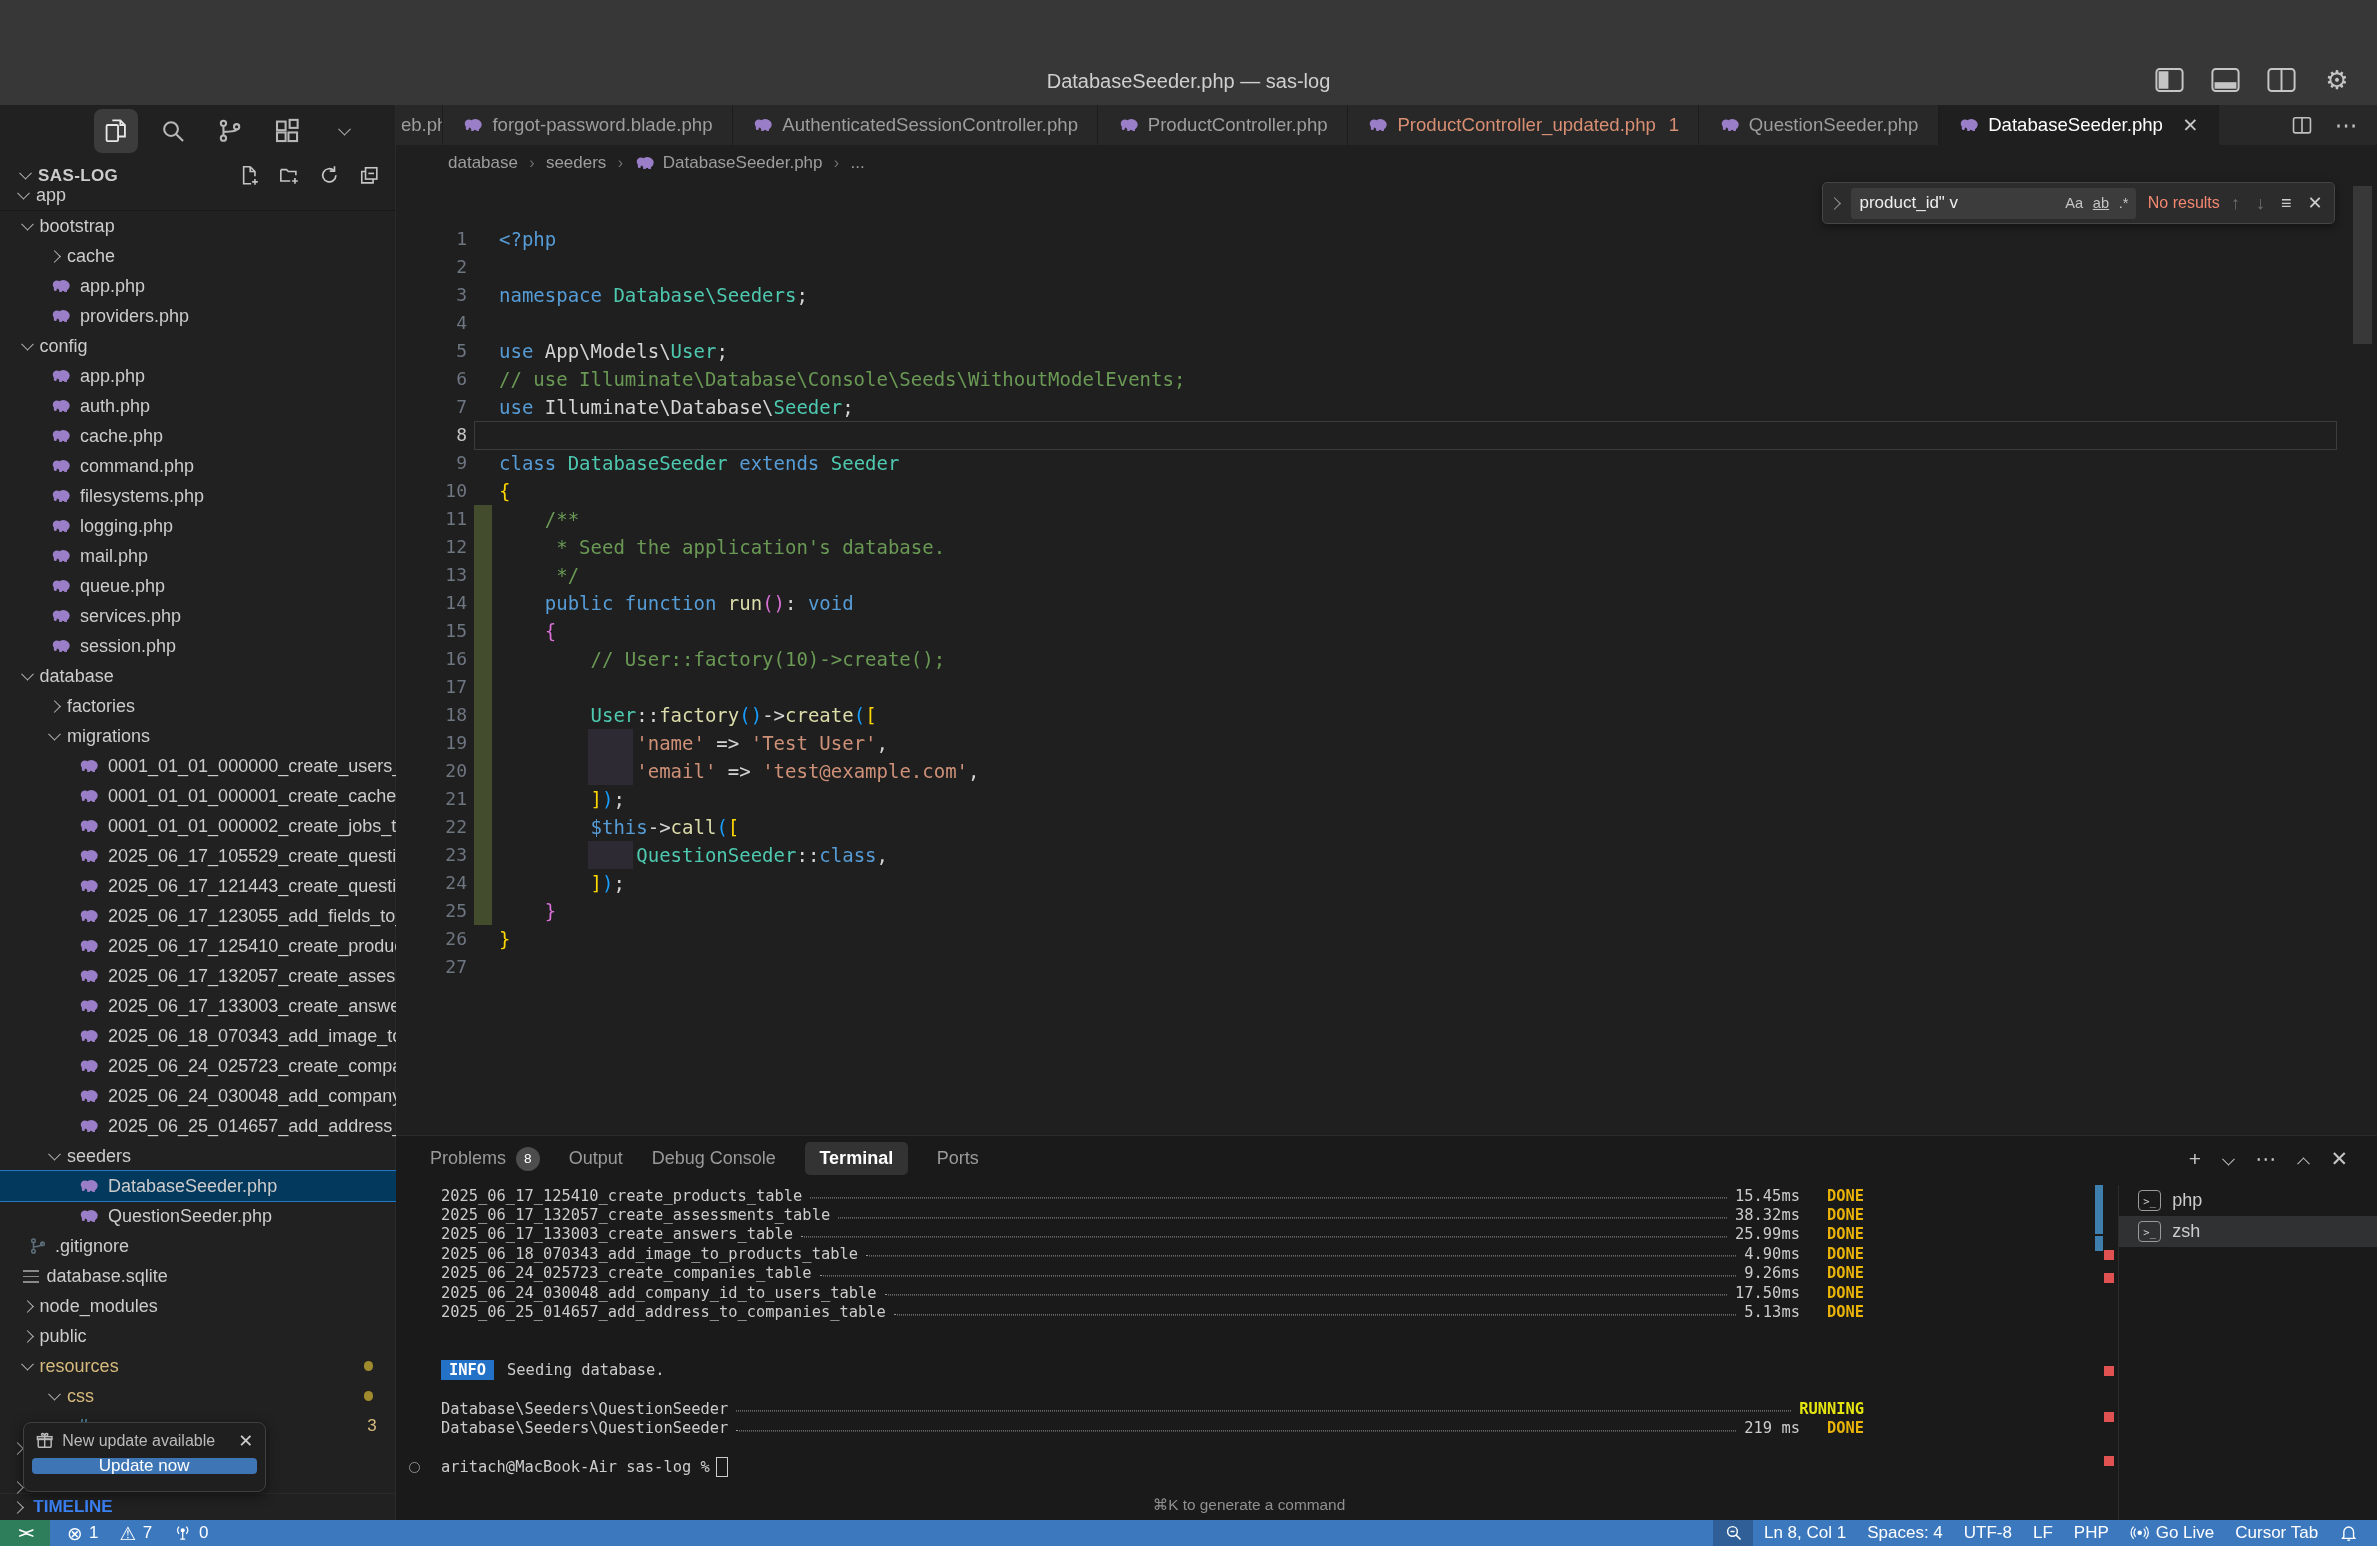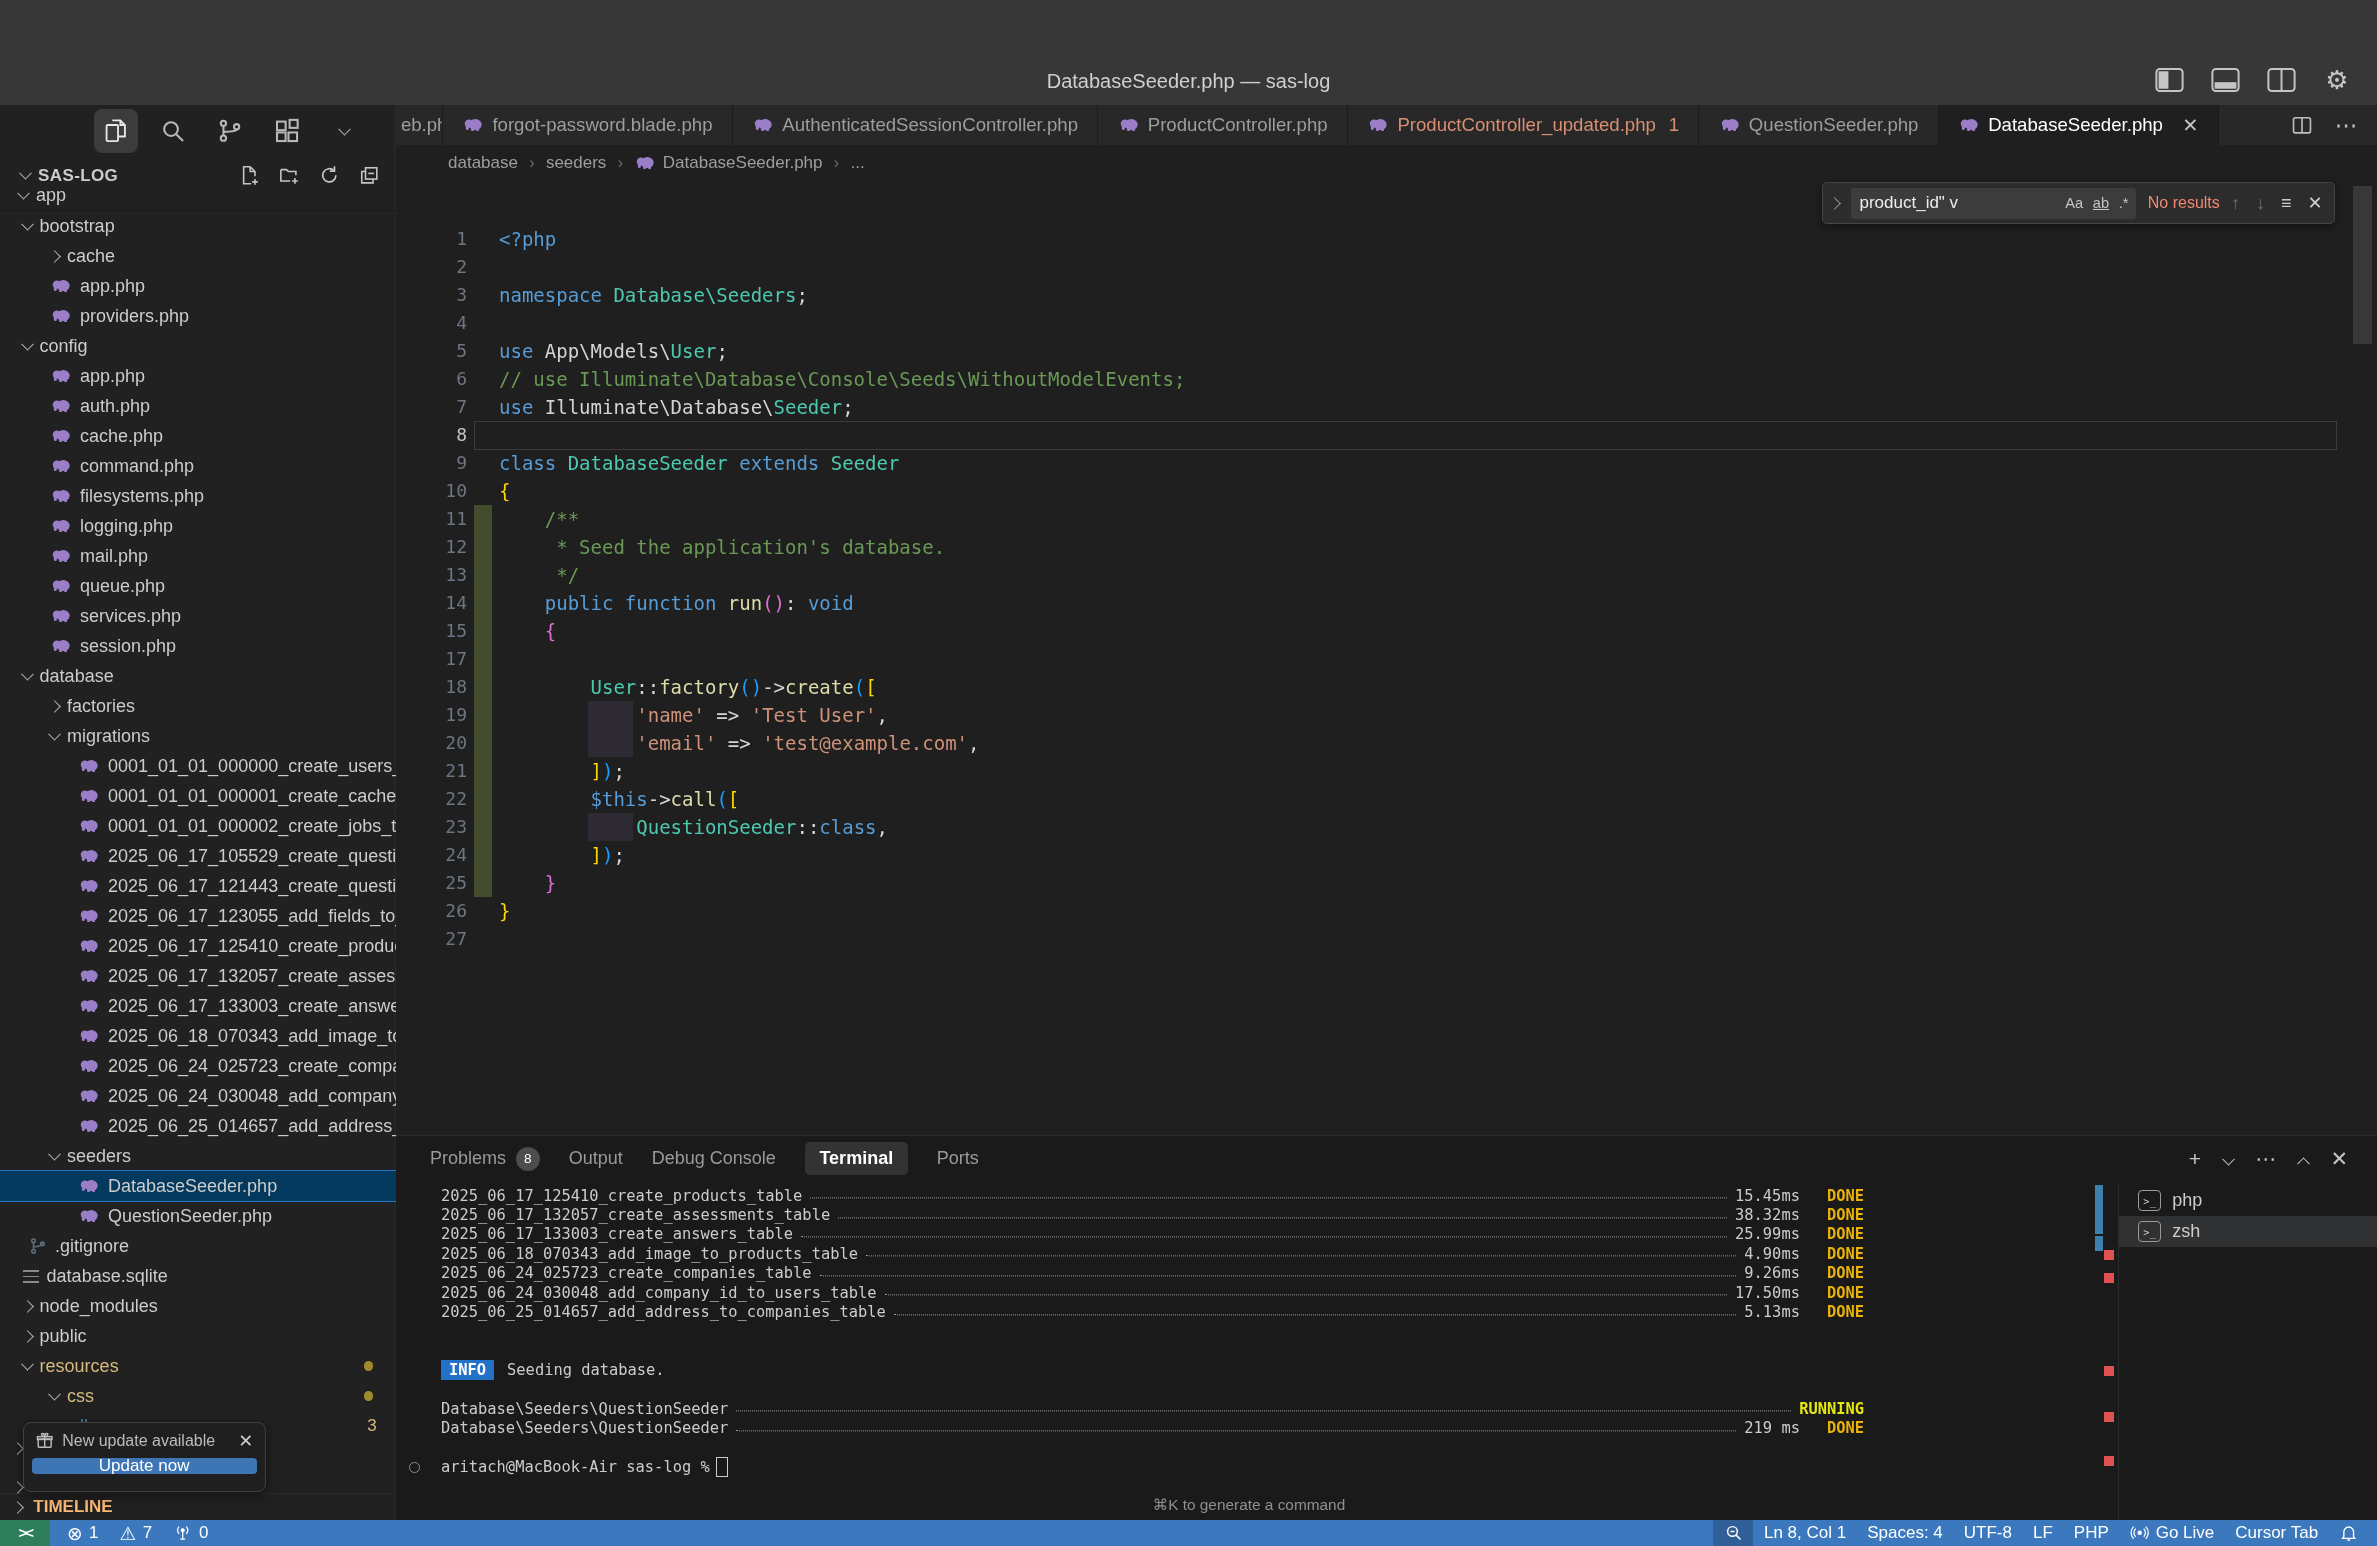--- a/index.html
+++ b/index.html
@@ -945,6 +945,11 @@
         <span class="ln">15</span>
         <span class="gut"></span>
         <span class="txt"><span class="tk-p">    </span><span class="tk-b2">{</span></span>
+      </div>
+      <div class="crow chg">
+        <span class="ln">16</span>
+        <span class="gut"></span>
+        <span class="txt"><span class="tk-c">        // User::factory(10)-&gt;create();</span></span>
       </div>
       <div class="crow chg">
         <span class="ln">17</span>

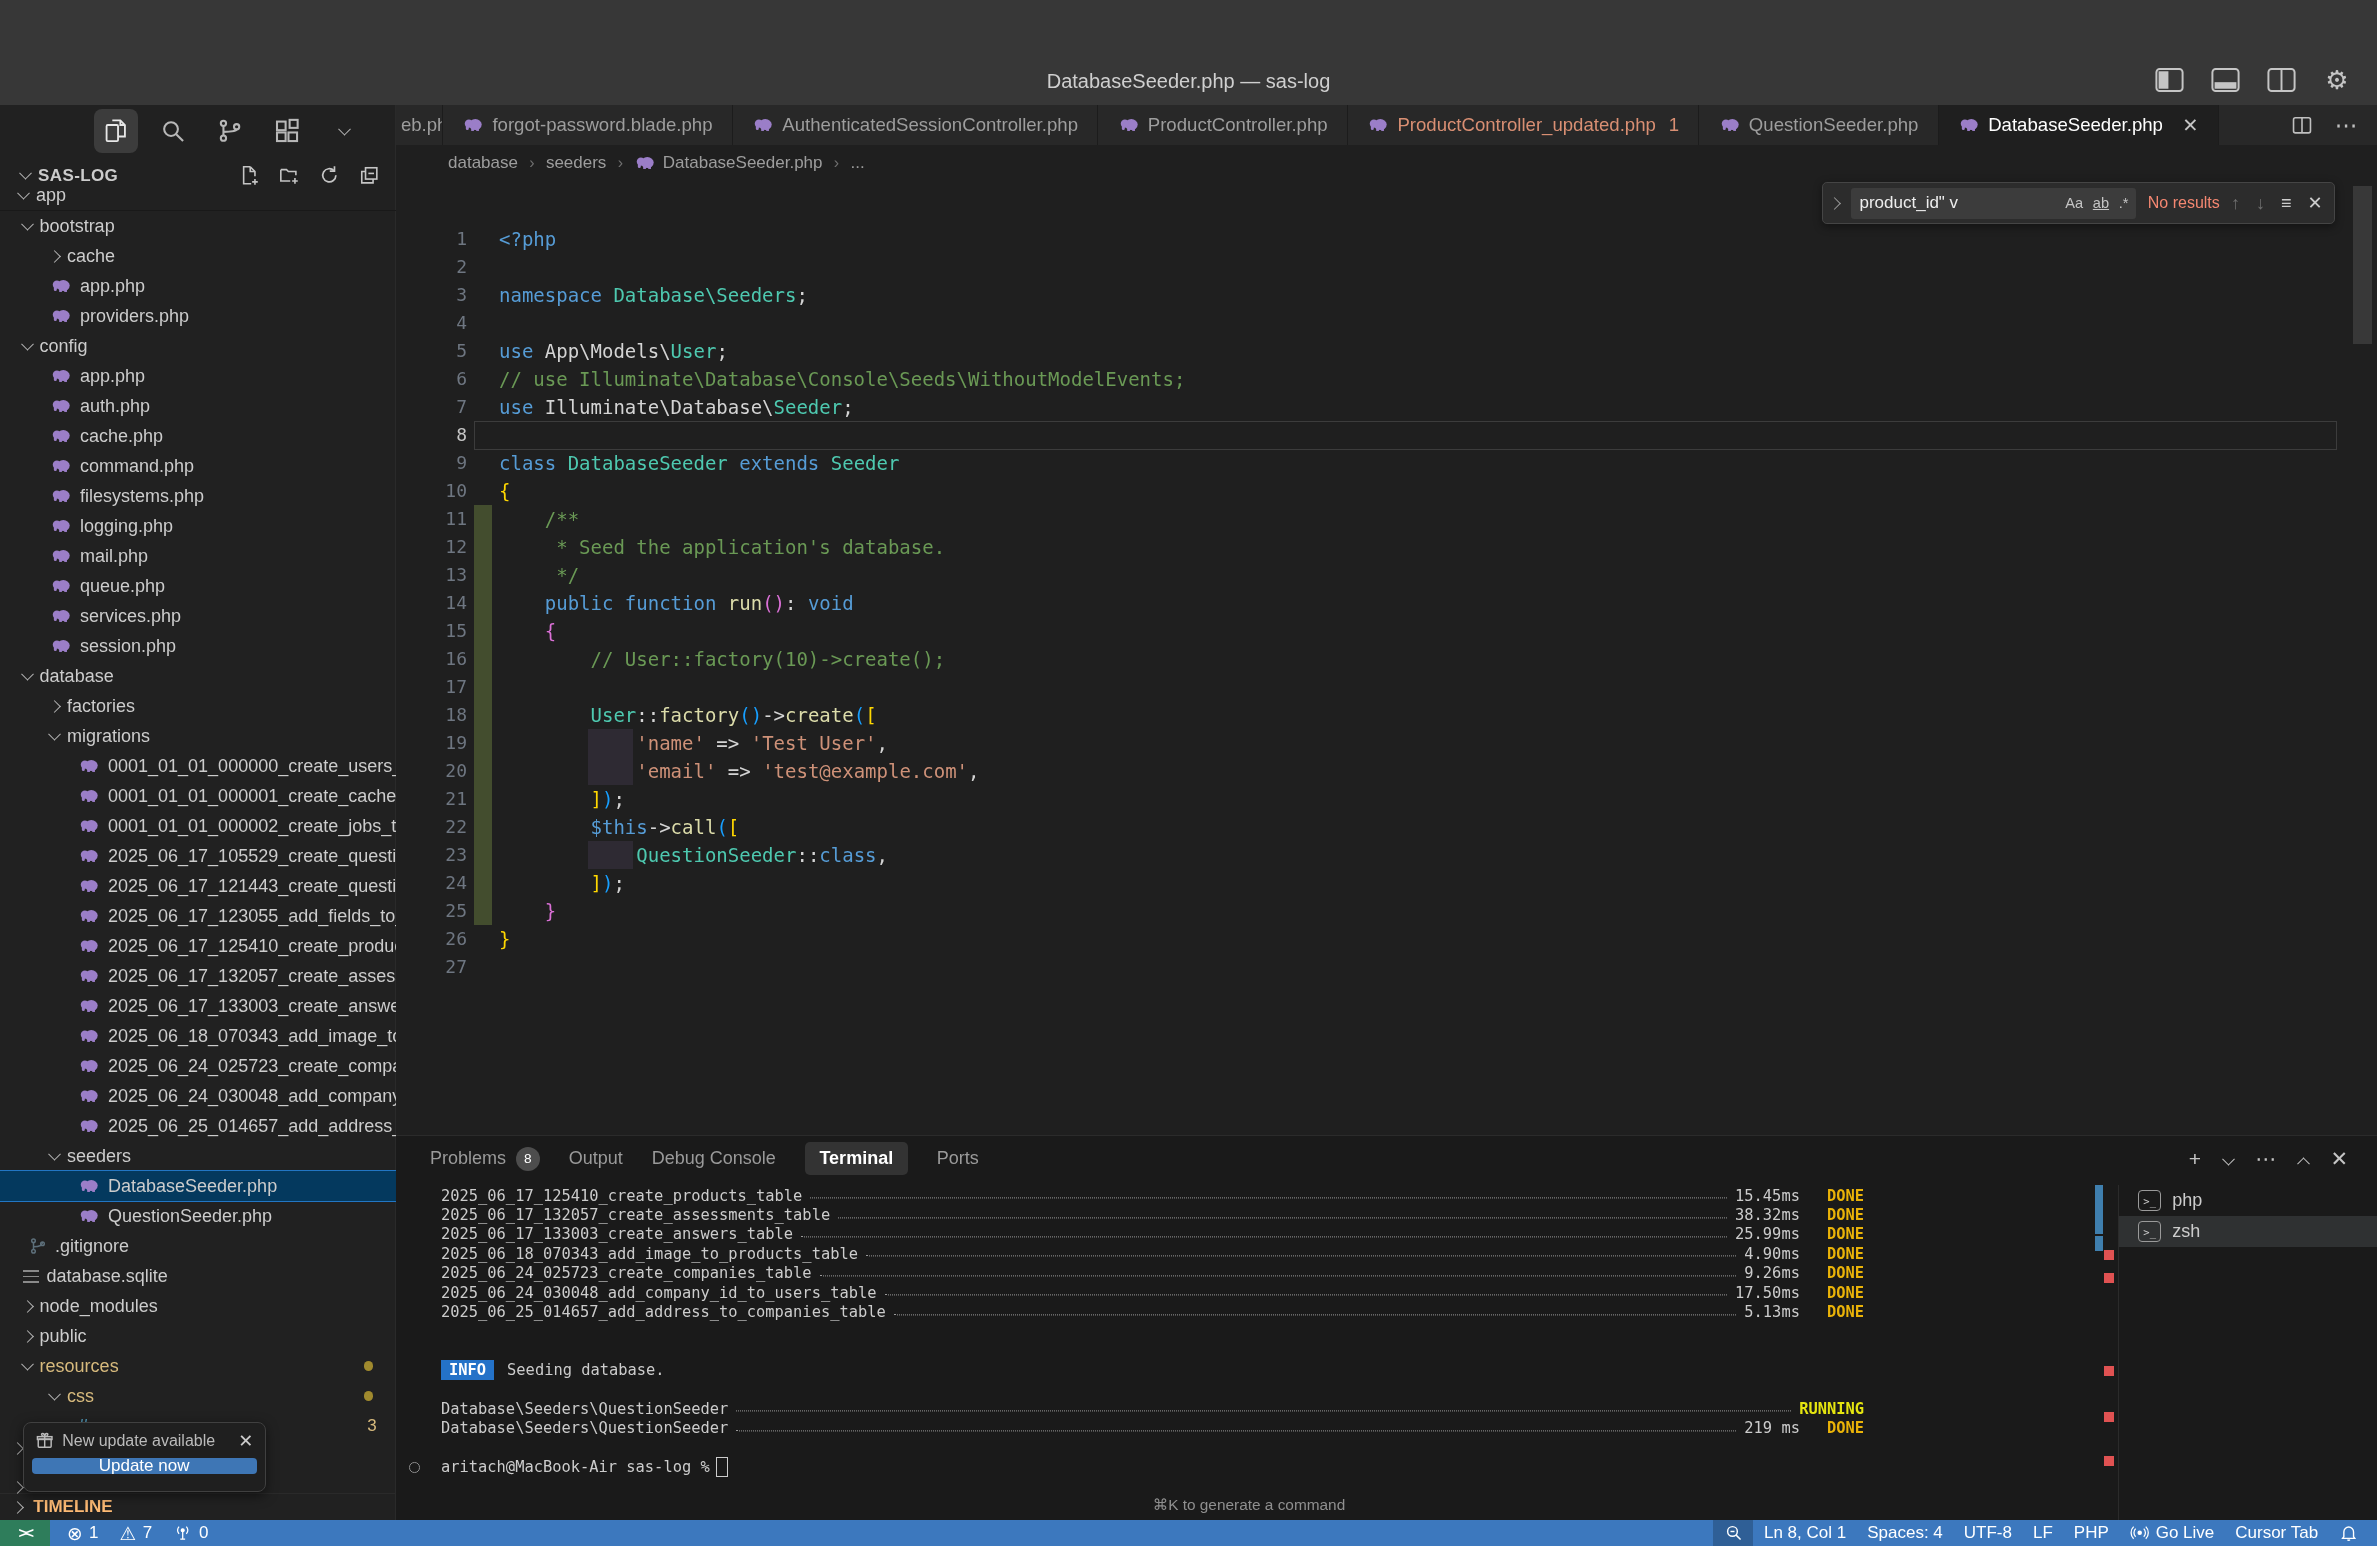--- a/index.html
+++ b/index.html
@@ -43,7 +43,7 @@
   .toast .tclose { margin-left:auto; color:#cccccc; font-size:18px; }
   .toast .tbtn { margin-top:6.5px; height:16px; background:#3e76b5; border-radius:4px; color:#ffffff; font-size:17px; display:flex; align-items:center; justify-content:center; }
   .hidesec { position:absolute; left:13px; z-index:1; }
-  .timeline { position:absolute; left:0; top:1388px; width:396px; height:27.5px; border-top:0.8px solid #2a2a2a; display:flex; align-items:center; gap:11.3px; padding-left:13px; font-size:17px; font-weight:bold; color:#fdba74; }
+  .timeline { position:absolute; left:0; top:1388px; width:396px; height:27.5px; border-top:0.8px solid #2a2a2a; display:flex; align-items:center; gap:11.3px; padding-left:13px; font-size:17px; font-weight:bold; color:#3b82f6; }
 
   
   .editor { position:absolute; left:396px; top:105px; width:1981px; height:1030px; background:#1f1f1f; }

